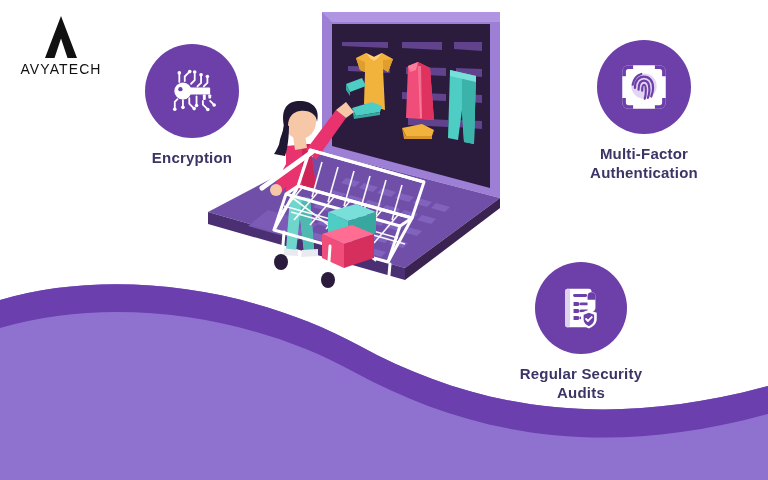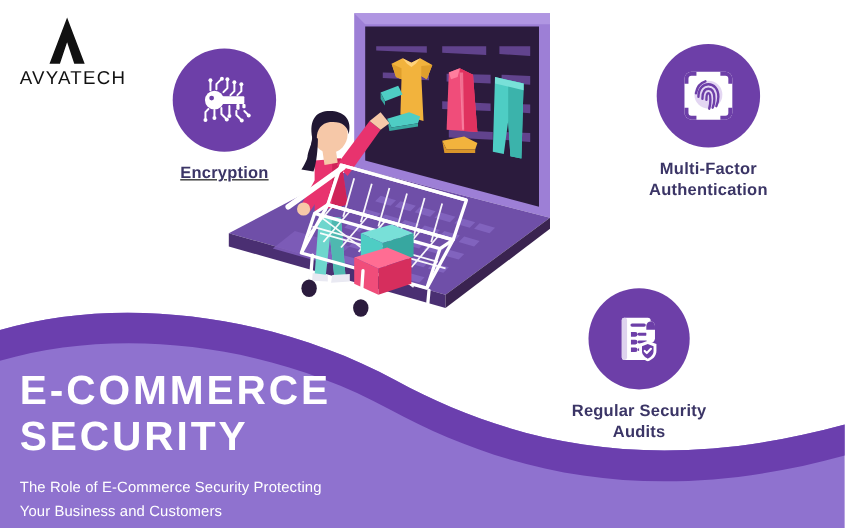--- a/index.html
+++ b/index.html
@@ -37,7 +37,7 @@
   .logo-word {
     display: block;
     margin-top: 1px;
-    font-size: 17px;
+    font-size: 14px;
     letter-spacing: 1.1px;
     color: #111111;
     font-weight: 400;

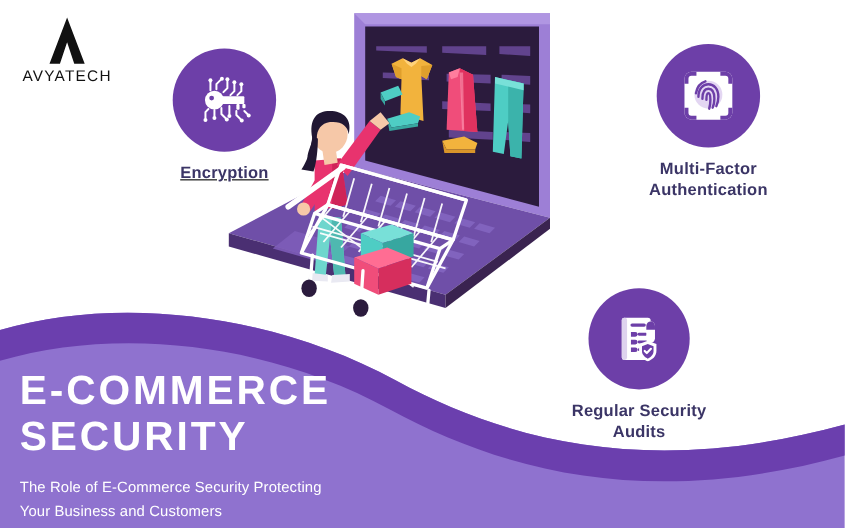--- a/index.html
+++ b/index.html
@@ -67,7 +67,7 @@
     white-space: pre-line;
   }
 
-  .f-encryption { left: 130px; top: 44px; width: 148px; text-decoration: underline; }
+  .f-encryption { left: 118px; top: 44px; width: 148px; }
   .f-encryption .badge-circle { width: 94px; height: 94px; }
 
   .f-mfa { left: 556px; top: 40px; width: 176px; }

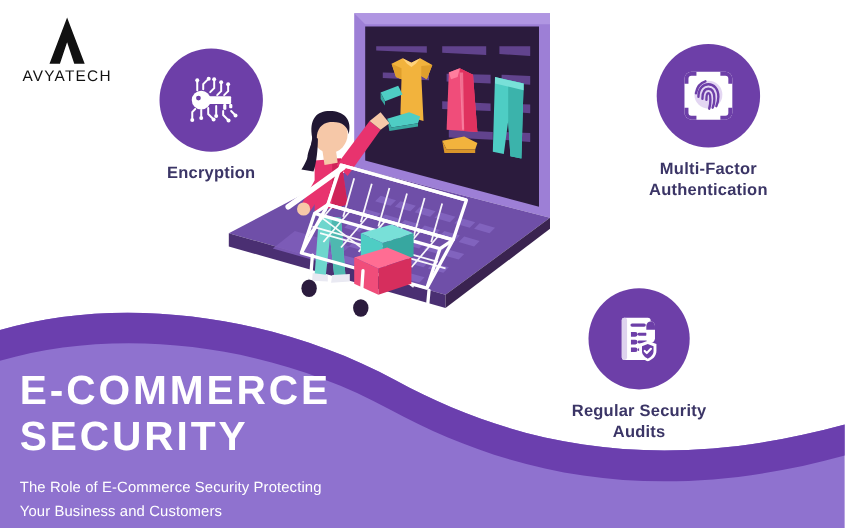--- a/index.html
+++ b/index.html
@@ -402,12 +402,6 @@
     </g>
   </svg>
 
-  <div class="headline">
-    <h1>E-COMMERCE
-SECURITY</h1>
-    <p>The Role of E-Commerce Security Protecting
-Your Business and Customers</p>
-  </div>
 
 </div>
 

